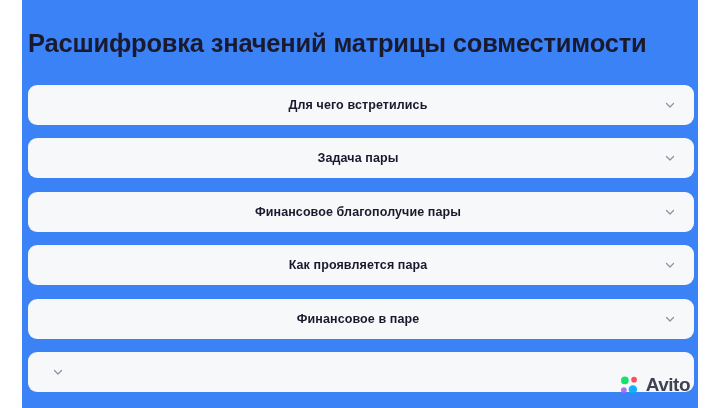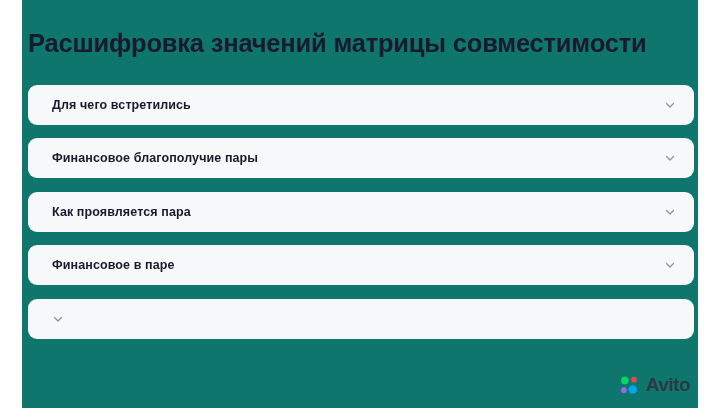--- a/index.html
+++ b/index.html
@@ -37,7 +37,7 @@
     top: 0;
     width: 676px;
     height: 408px;
-    background: #0f766e;
+    background: #3b82f6;
     padding: 0;
     box-sizing: border-box;
   }

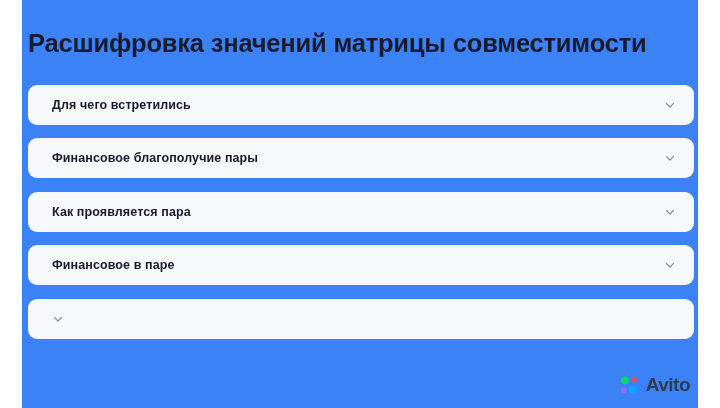--- a/index.html
+++ b/index.html
@@ -56,6 +56,7 @@
   .accordion {
     margin-top: 26px;
     padding: 0 4px 0 6px;
+    text-align: center;
   }
   .accordion-item {
     position: relative;

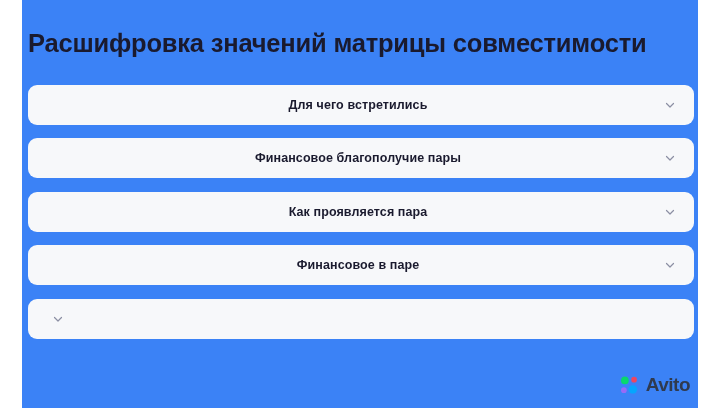--- a/index.html
+++ b/index.html
@@ -134,6 +134,14 @@
         </span>
       </div>
 
+      <div class="accordion-item">
+        <span class="label">Задача пары</span>
+        <span class="chev">
+          <svg viewBox="0 0 12 12" width="12" height="12" fill="none" stroke="currentColor" stroke-width="1.2" stroke-linecap="round" stroke-linejoin="round">
+              <polyline points="2.5,4.5 6,8 9.5,4.5"></polyline>
+            </svg>
+        </span>
+      </div>
 
       <div class="accordion-item">
         <span class="label">Финансовое благополучие пары</span>

